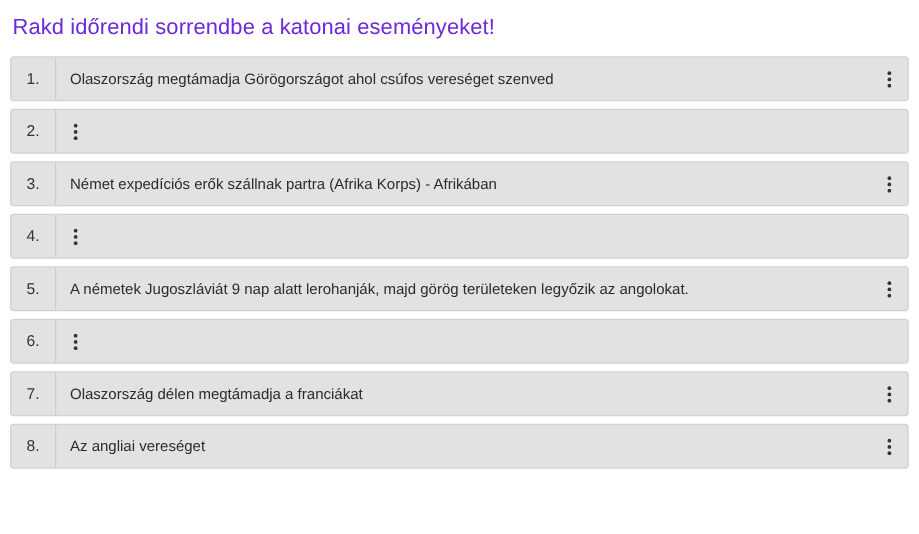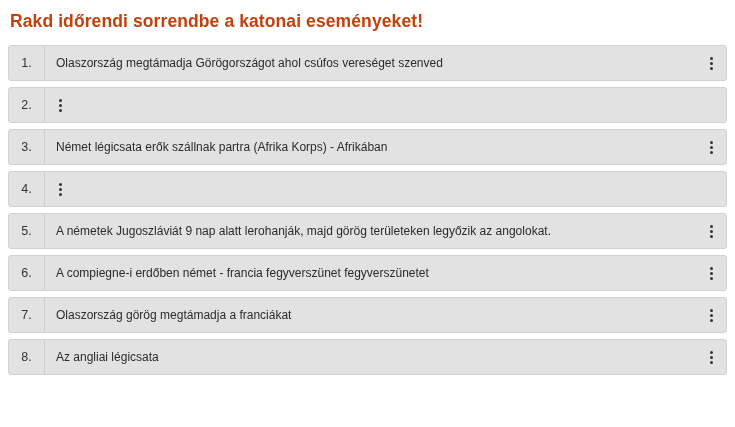--- a/index.html
+++ b/index.html
@@ -23,8 +23,8 @@
   }
   .title {
     font-size: 17.5px;
-    font-weight: bold;
-    color: #c2410c;
+    font-weight: normal;
+    color: #6d28d9;
     margin: 10px 0 0 10px;
     letter-spacing: 0.1px;
     line-height: 22px;

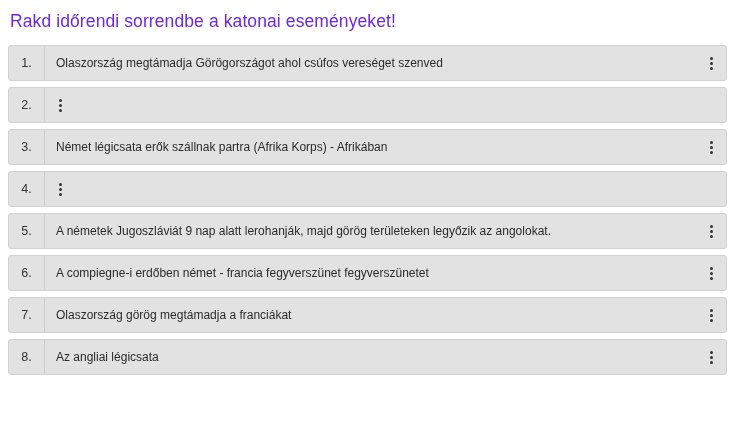--- a/index.html
+++ b/index.html
@@ -126,7 +126,7 @@
 
     <div class="item">
       <div class="item-num">3.</div>
-      <div class="item-text">Német légicsata erők szállnak partra (Afrika Korps) - Afrikában</div>
+      <div class="item-text">Német expedíciós erők szállnak partra (Afrika Korps) - Afrikában</div>
       <div class="item-handle">
         <div class="dots">
             <span></span>

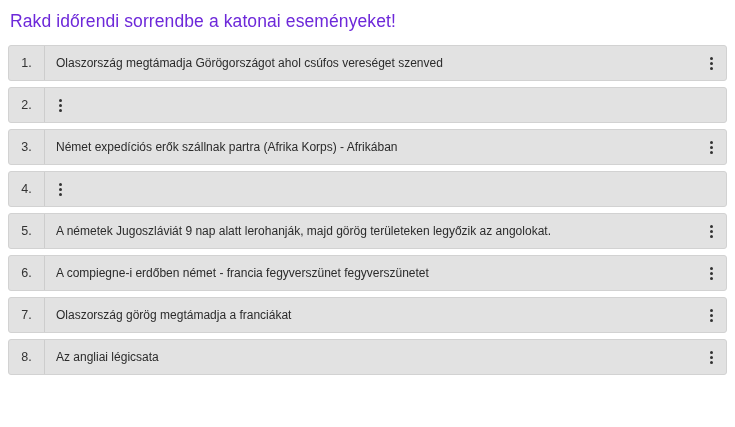--- a/index.html
+++ b/index.html
@@ -161,7 +161,6 @@
 
     <div class="item">
       <div class="item-num">6.</div>
-      <div class="item-text">A compiegne-i erdőben német - francia fegyverszünet fegyverszünetet</div>
       <div class="item-handle">
         <div class="dots">
             <span></span>

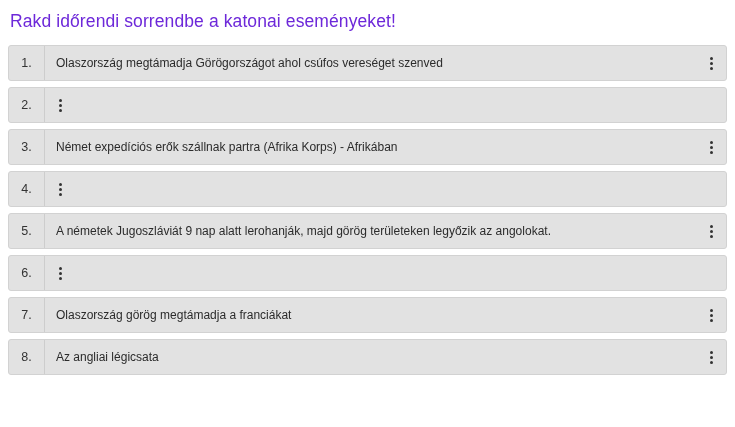--- a/index.html
+++ b/index.html
@@ -172,7 +172,7 @@
 
     <div class="item">
       <div class="item-num">7.</div>
-      <div class="item-text">Olaszország görög megtámadja a franciákat</div>
+      <div class="item-text">Olaszország délen megtámadja a franciákat</div>
       <div class="item-handle">
         <div class="dots">
             <span></span>

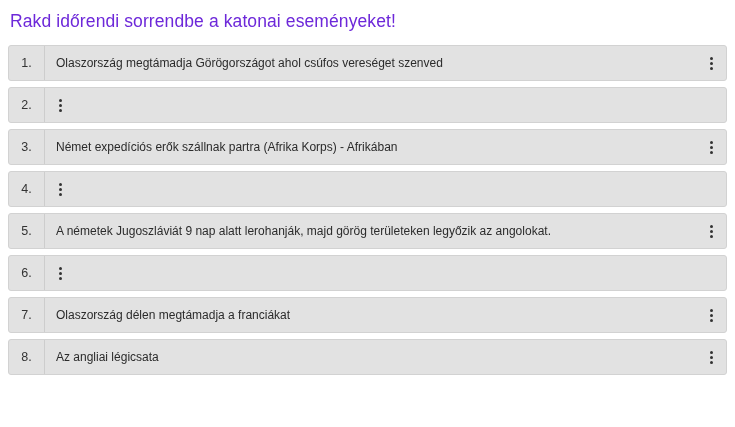--- a/index.html
+++ b/index.html
@@ -184,7 +184,7 @@
 
     <div class="item">
       <div class="item-num">8.</div>
-      <div class="item-text">Az angliai légicsata</div>
+      <div class="item-text">Az angliai vereséget</div>
       <div class="item-handle">
         <div class="dots">
             <span></span>

